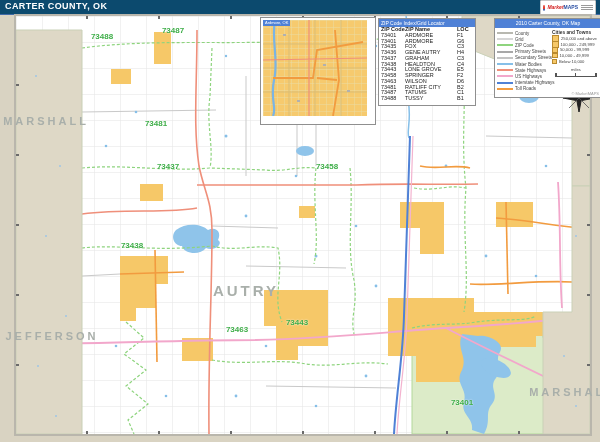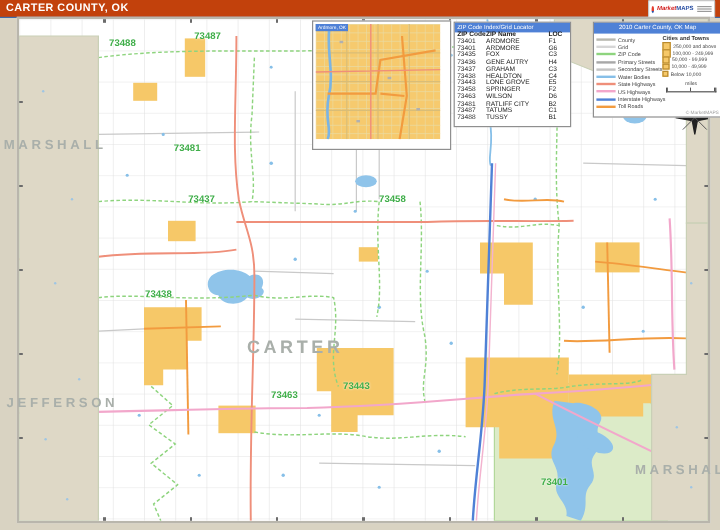--- a/index.html
+++ b/index.html
@@ -12,7 +12,7 @@
   
   .titlebar{
     position:absolute;left:0;top:0;width:600px;height:14px;
-    background:#c2410c;border-bottom:1px solid #3f6aa8;
+    background:#0c4a6e;border-bottom:1px solid #3f6aa8;
   }
   .titlebar .title{
     position:absolute;left:5px;top:1px;

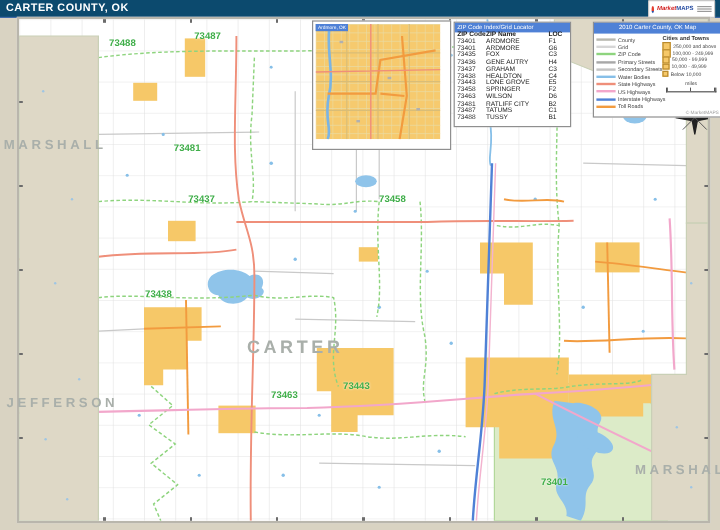--- a/index.html
+++ b/index.html
@@ -268,7 +268,7 @@
   <div id="label-layer">
       <span class="county-label" style="left: 30px; top: 105px; font-size: 11px;">MARSHALL</span>
       <span class="county-label" style="left: 36px; top: 320px; font-size: 11px;">JEFFERSON</span>
-      <span class="county-label" style="left: 230px; top: 274px; font-size: 15px;">CARTER</span>
+      <span class="county-label" style="left: 230px; top: 274px; font-size: 15px;">AUTRY</span>
       <span class="county-label" style="left: 556px; top: 376px; font-size: 11px;">MARSHALL</span>
       <span class="zip-label" style="left: 86px; top: 20px;">73488</span>
       <span class="zip-label" style="left: 157px; top: 14px;">73487</span>

